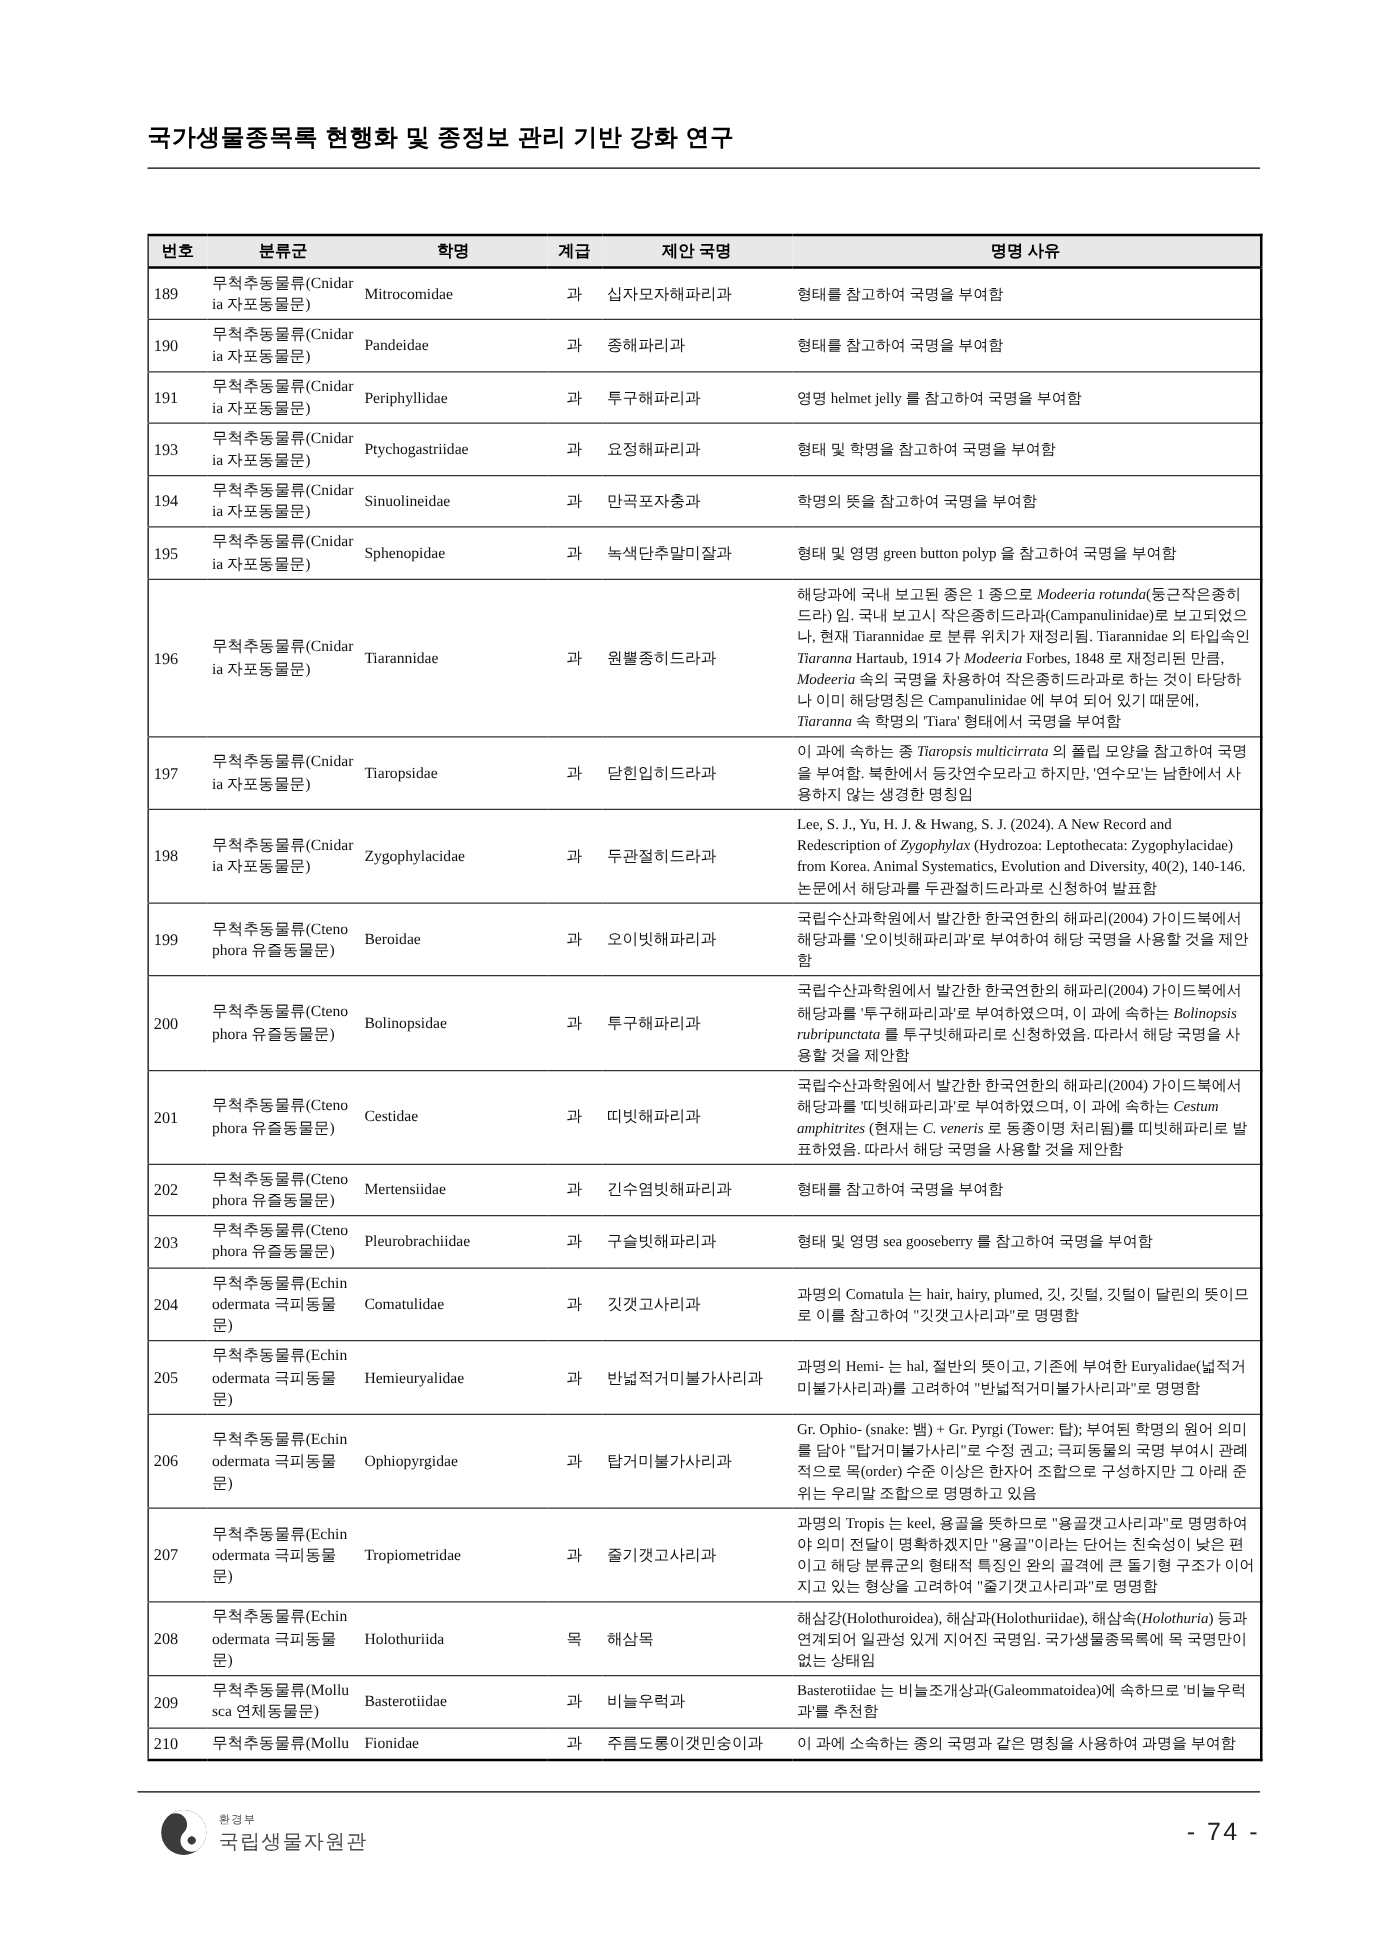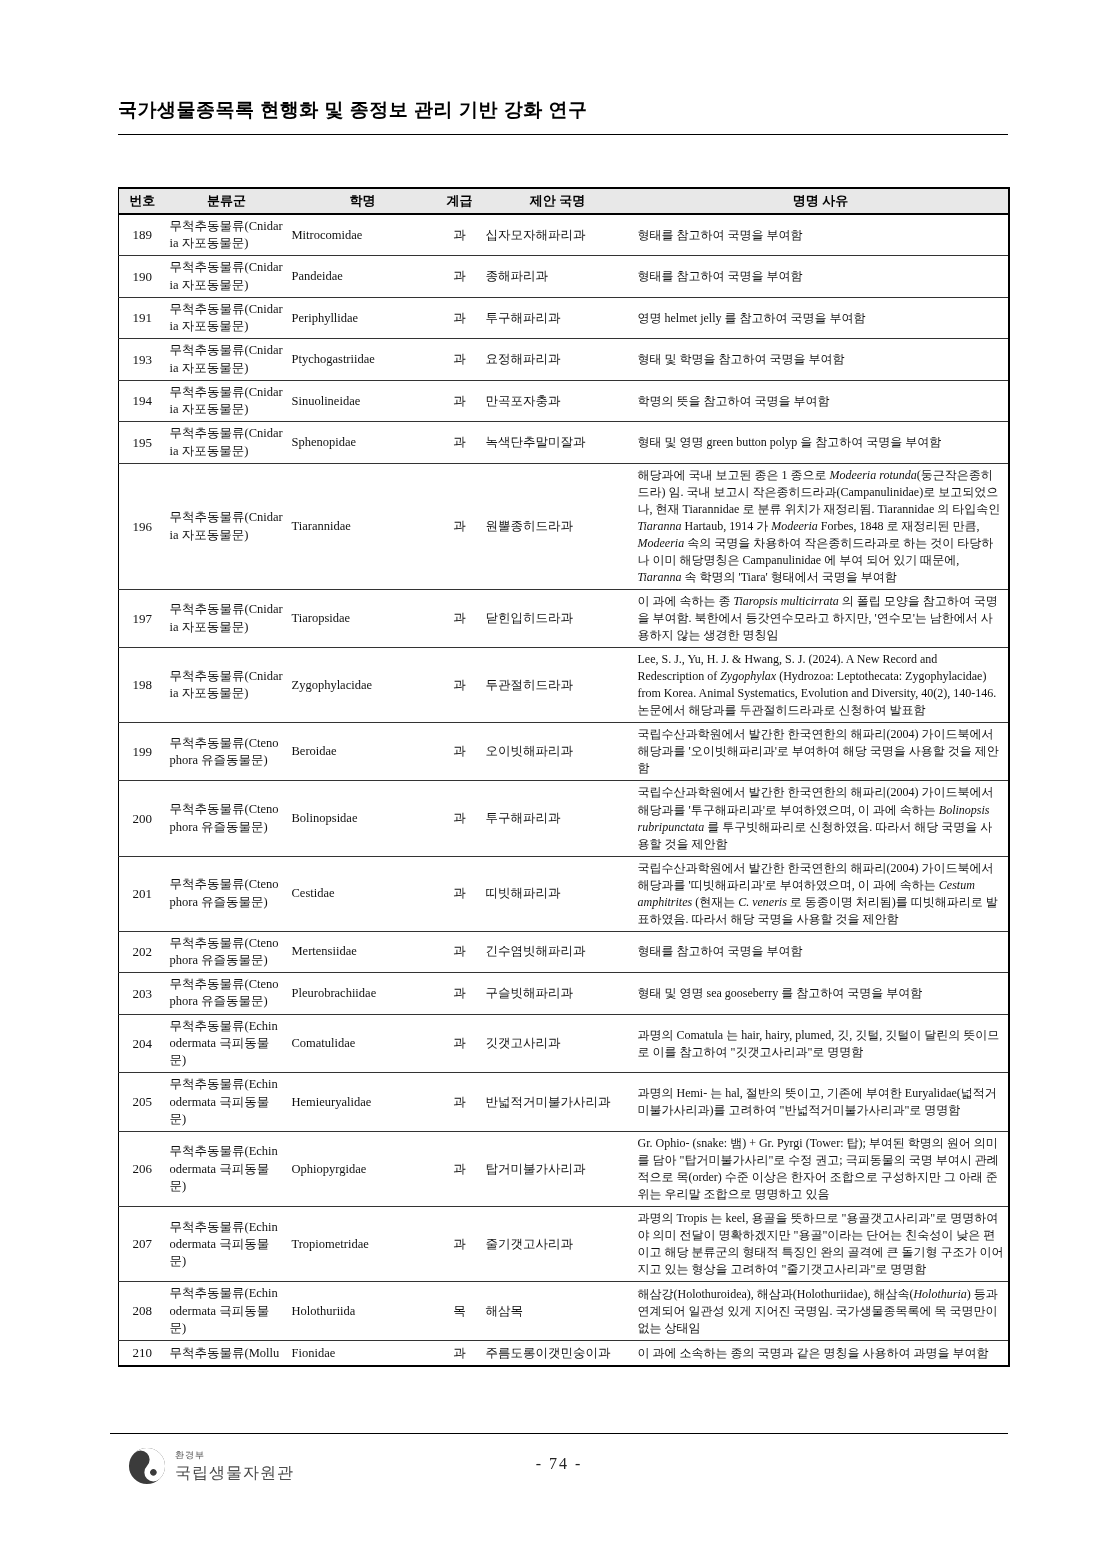--- a/index.html
+++ b/index.html
@@ -51,7 +51,7 @@
     color:#111;
   }
   table.species tr:first-child td{border-top:none;}
-  td.c-no{text-align:center;font-size:13px;margin-top:12px;}
+  td.c-no{font-size:13px;margin-top:12px;}
   td.c-group{word-break:break-all;padding-left:3px;}
   td.c-sci{padding-left:3px;}
   td.c-rank{text-align:center;}

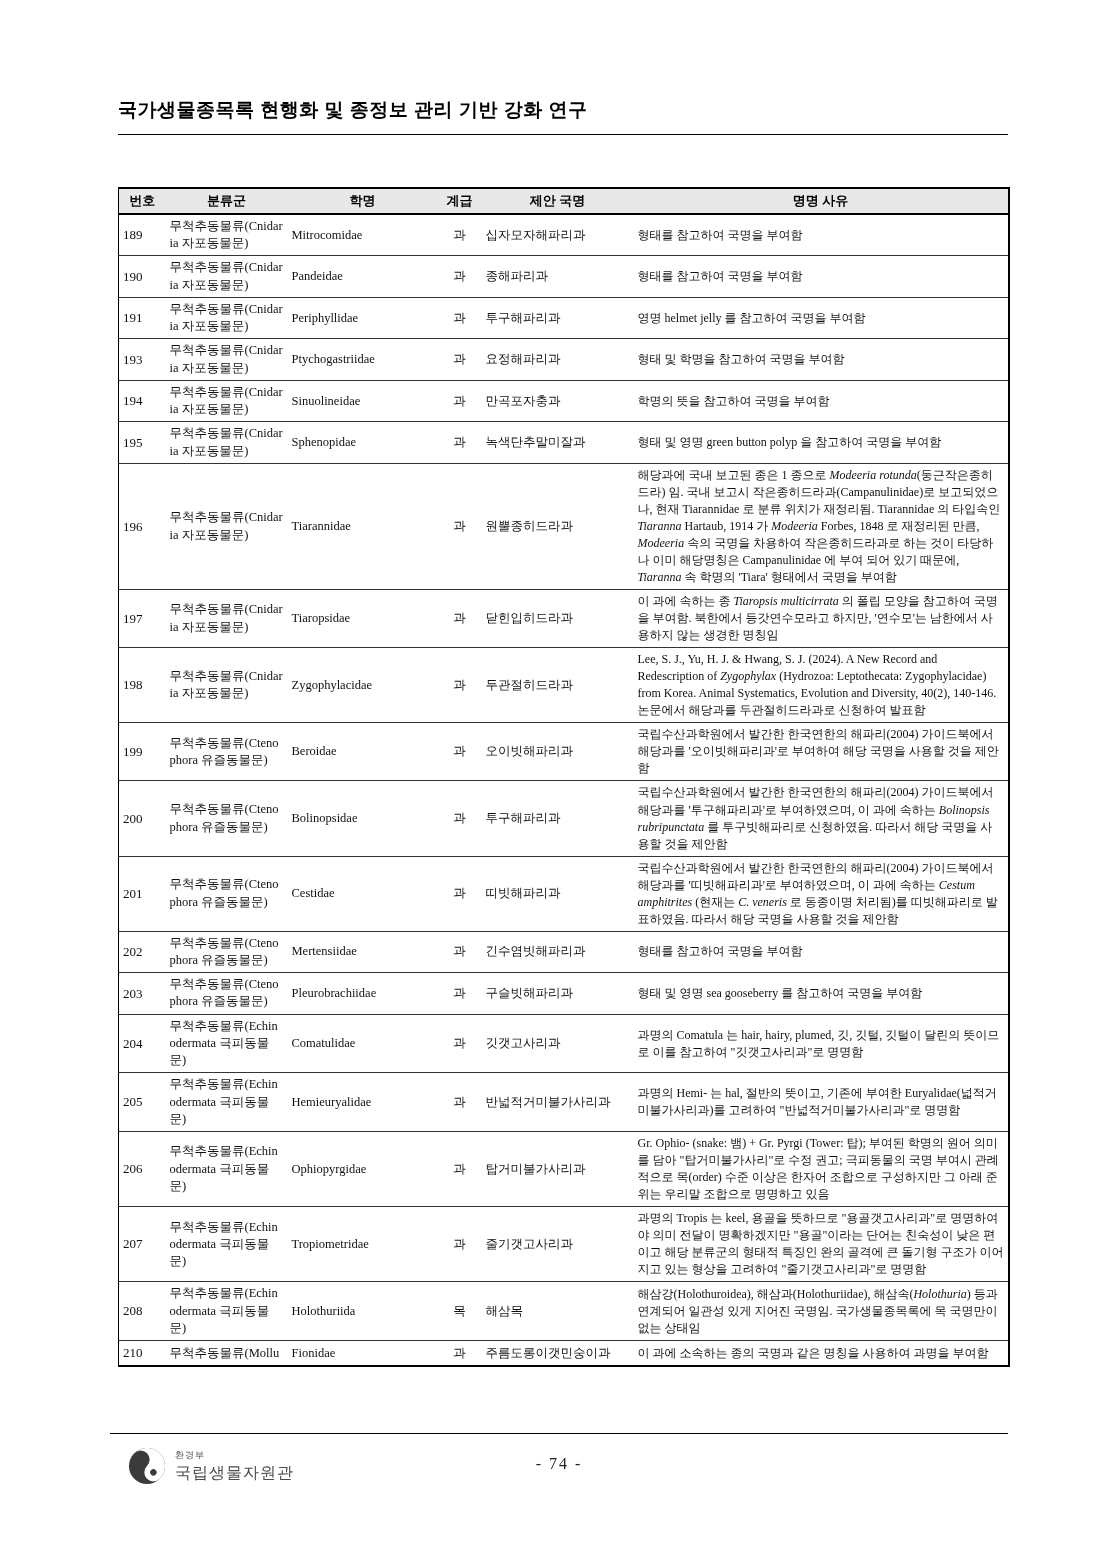--- a/index.html
+++ b/index.html
@@ -253,6 +253,14 @@
             <td class="c-rank">목</td>
             <td class="c-kname">해삼목</td>
             <td class="c-reason">해삼강(Holothuroidea), 해삼과(Holothuriidae), 해삼속(<i>Holothuria</i>) 등과 연계되어 일관성 있게 지어진 국명임. 국가생물종목록에 목 국명만이 없는 상태임</td>
+          </tr>
+          <tr>
+            <td class="c-no">209</td>
+            <td class="c-group">무척추동물류(Mollusca 연체동물문)</td>
+            <td class="c-sci">Basterotiidae</td>
+            <td class="c-rank">과</td>
+            <td class="c-kname">비늘우럭과</td>
+            <td class="c-reason">Basterotiidae 는 비늘조개상과(Galeommatoidea)에 속하므로 '비늘우럭과'를 추천함</td>
           </tr>
           <tr>
             <td class="c-no">210</td>

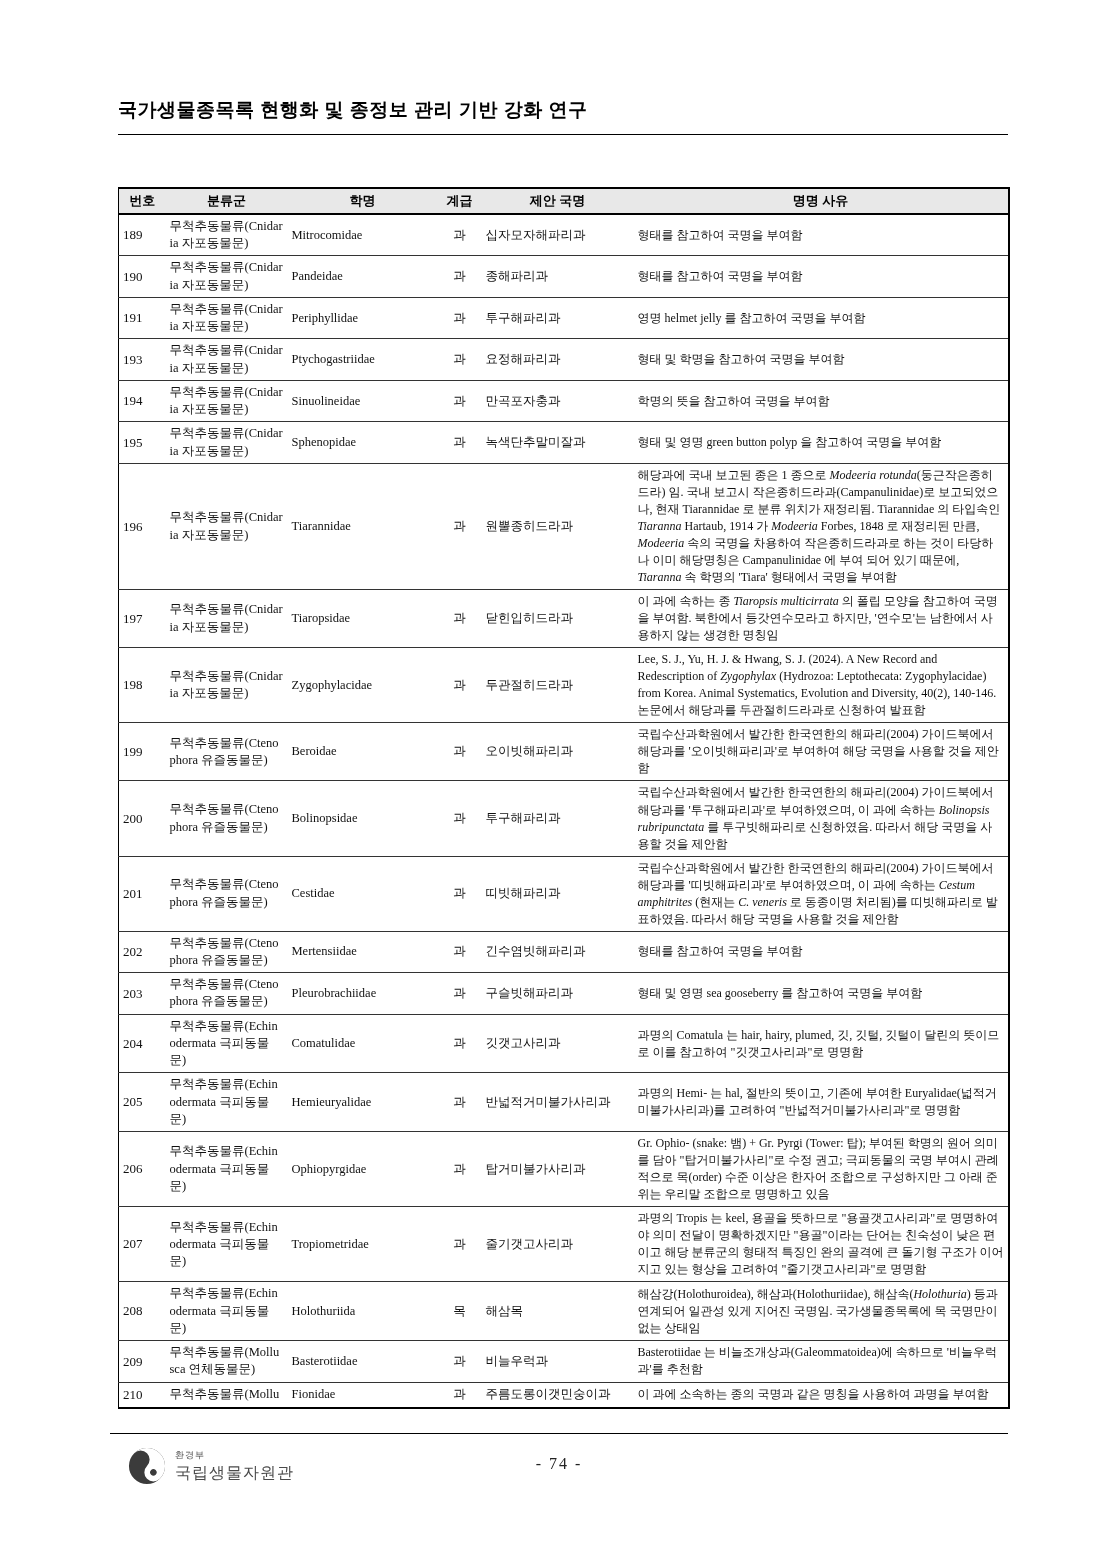--- a/index.html
+++ b/index.html
@@ -69,9 +69,9 @@
   .logo-institute{font-size:16px;font-weight:400;letter-spacing:1px;margin-top:1px;}
   .page-number{
     position:absolute;left:0;right:0;top:8px;
-    text-align:center;
-    font-size:16px;letter-spacing:2px;color:#222;
-    font-family:Liberation Serif, serif;
+    text-align:right;
+    font-size:20px;letter-spacing:2px;color:#222;
+    font-family:Liberation Sans, sans-serif;
   }
 </style>
 </head>

